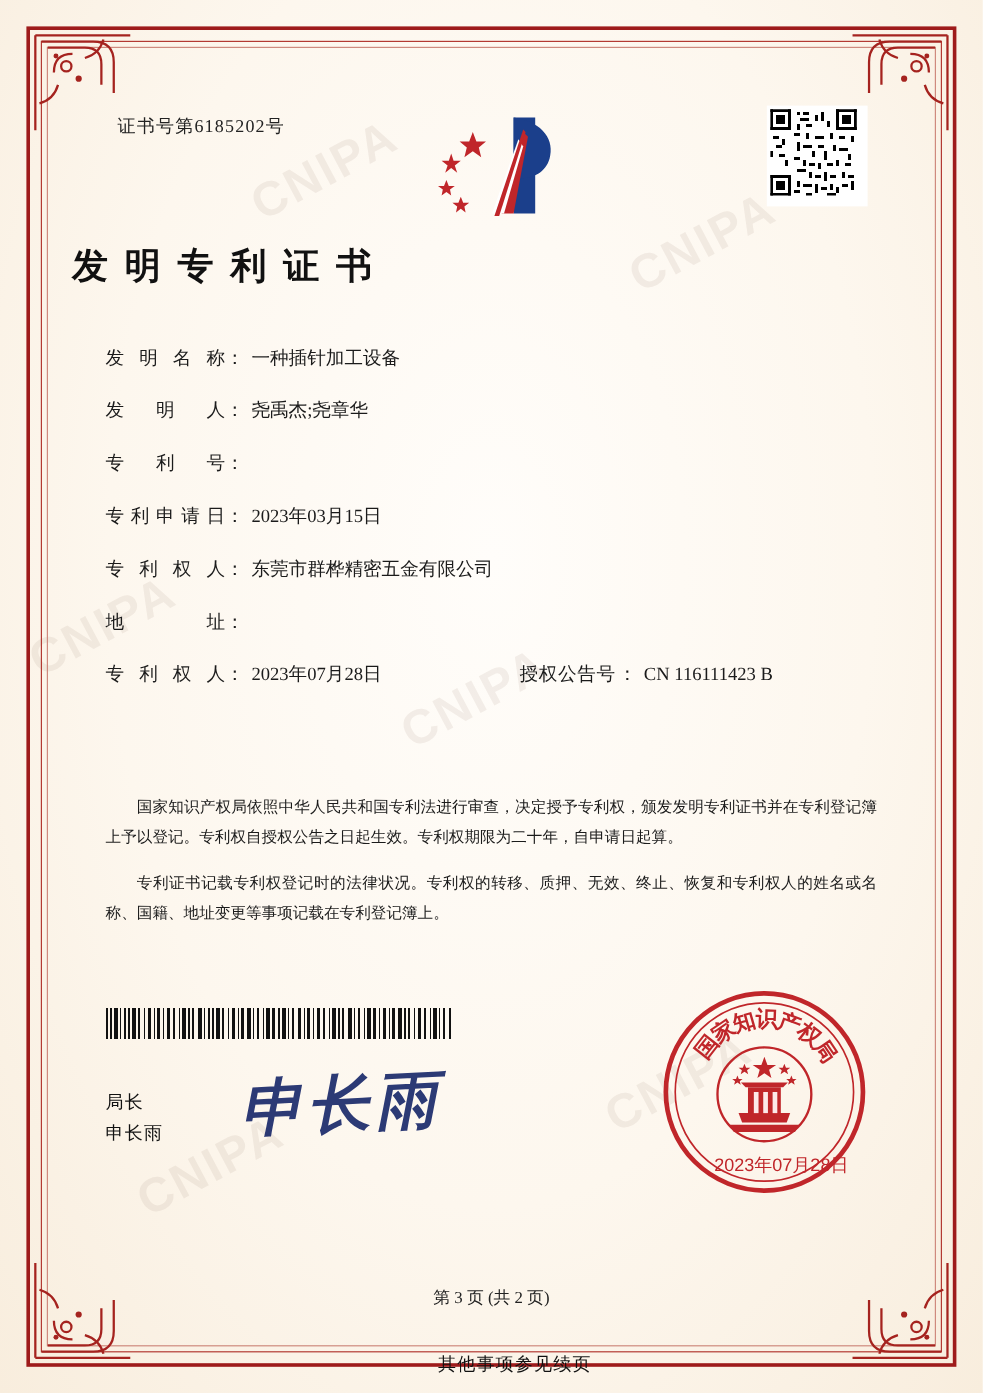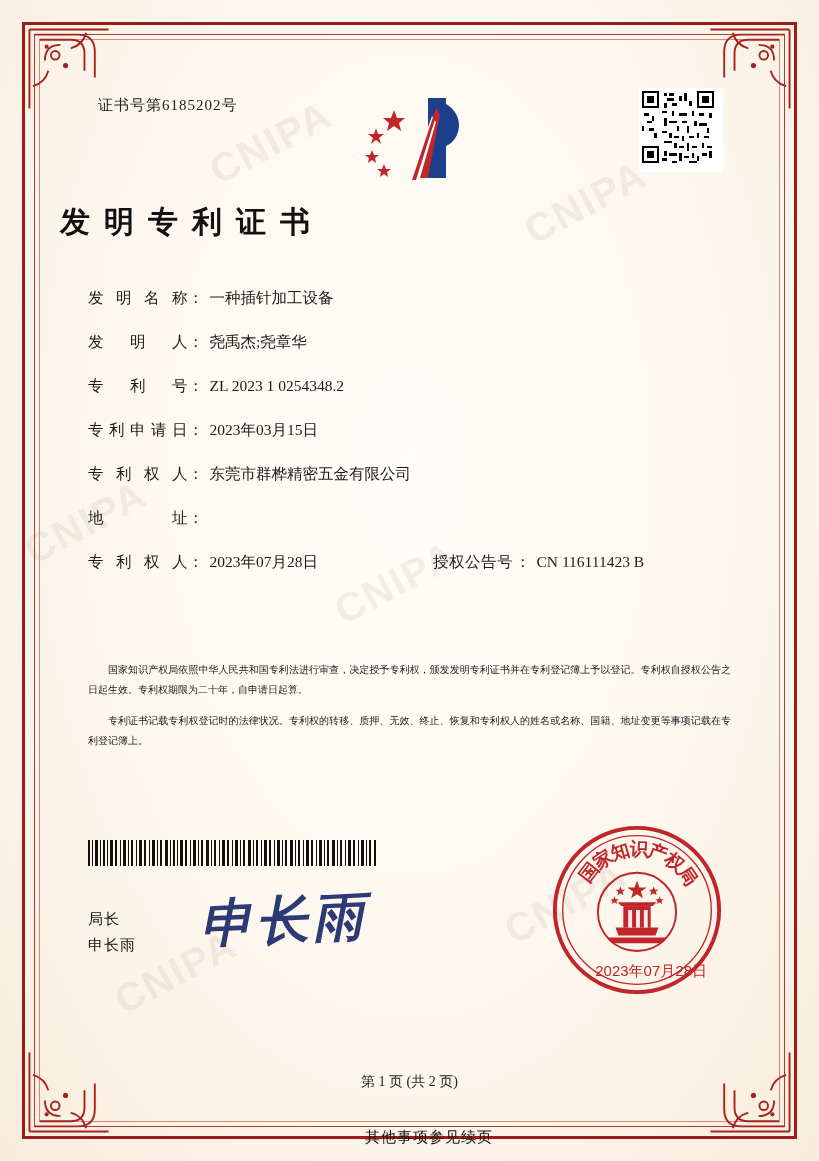--- a/index.html
+++ b/index.html
@@ -338,7 +338,6 @@
       <div class="field">
         <span class="flabel">专利号</span>
         <span class="fcolon">：</span>
-        <span class="fval">ZL 2023 1 0254348.2</span>
       </div>
 
       <div class="field">

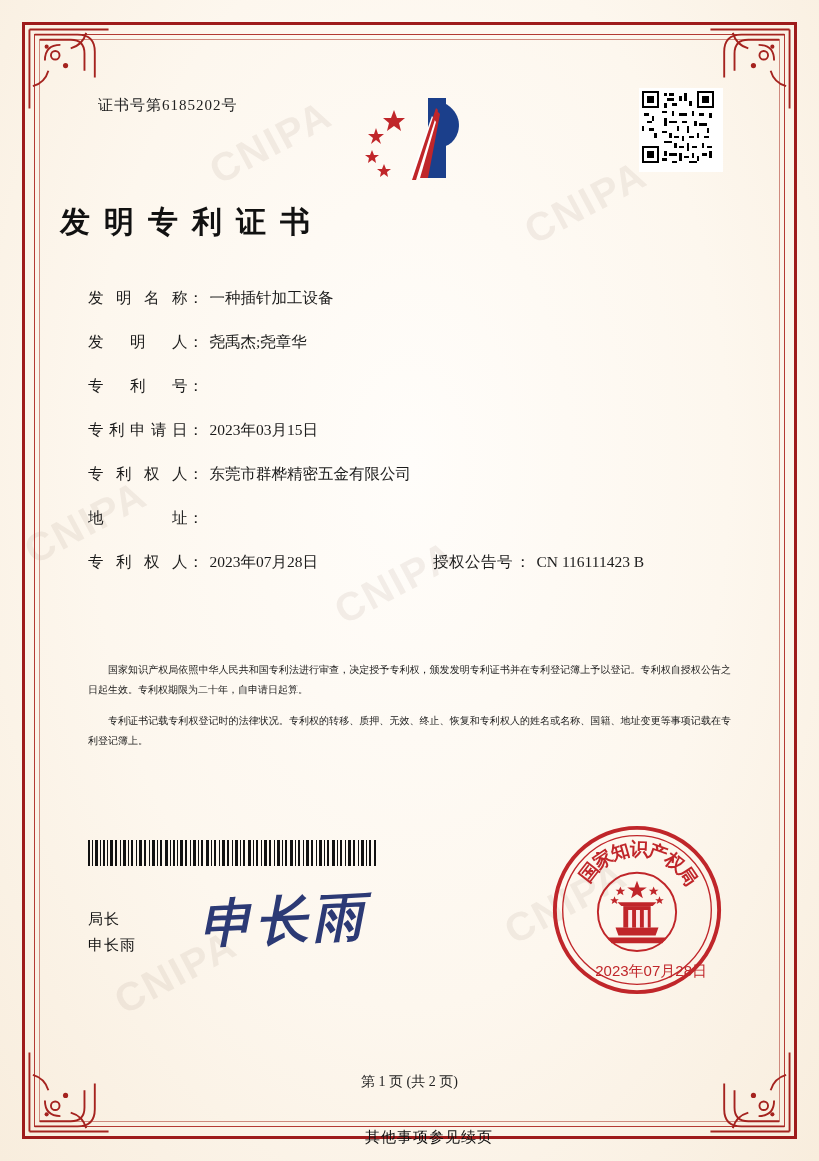--- a/index.html
+++ b/index.html
@@ -94,7 +94,7 @@
   .inline-right .flabel2{flex:none;letter-spacing:0.5px;}
 
   .para{
-    font-size:10px;line-height:1.95;color:#1b1b1b;
+    font-size:13px;line-height:1.95;color:#1b1b1b;
     text-align:justify;text-indent:2em;
     margin:0 28px 12px 28px;
   }

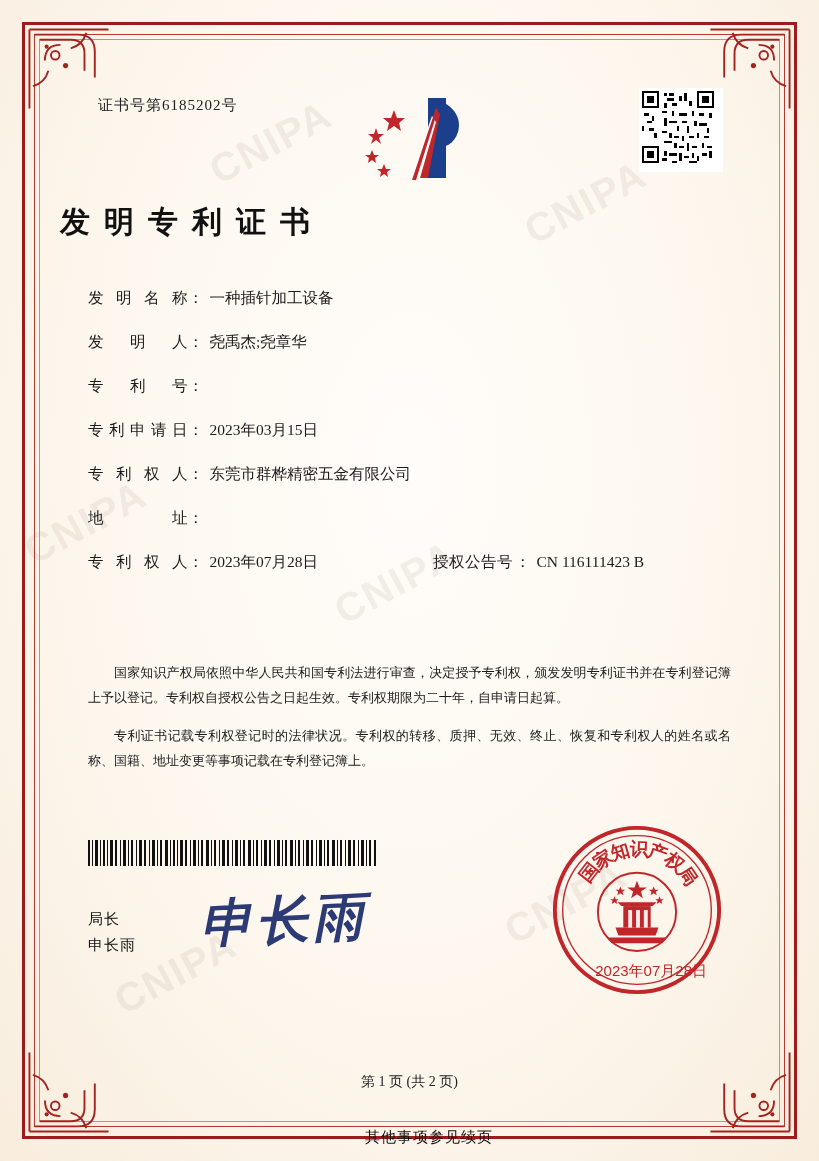--- a/index.html
+++ b/index.html
@@ -497,7 +497,7 @@
 
     <div class="seal-date">2023年07月28日</div>
 
-    <div class="pagenum">第 1 页 (共 2 页)</div>
+    <div class="pagenum">第 3 页 (共 2 页)</div>
   </div>
 
   <div class="footnote">其他事项参见续页</div>

